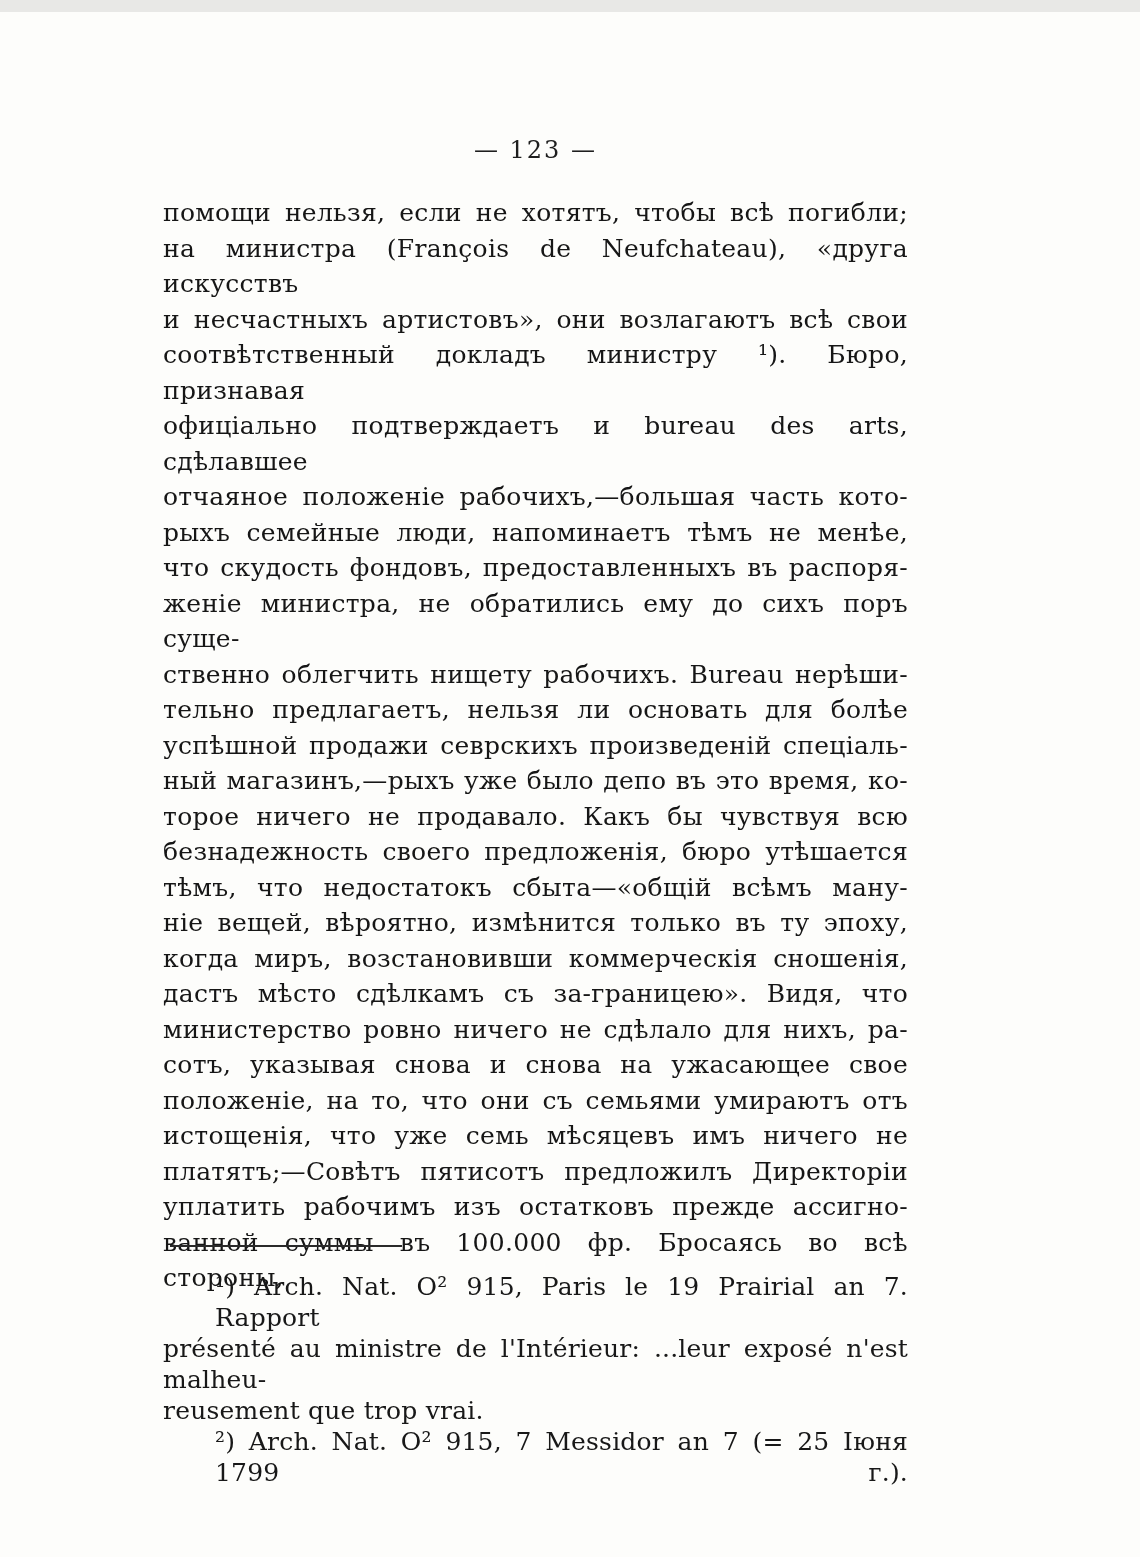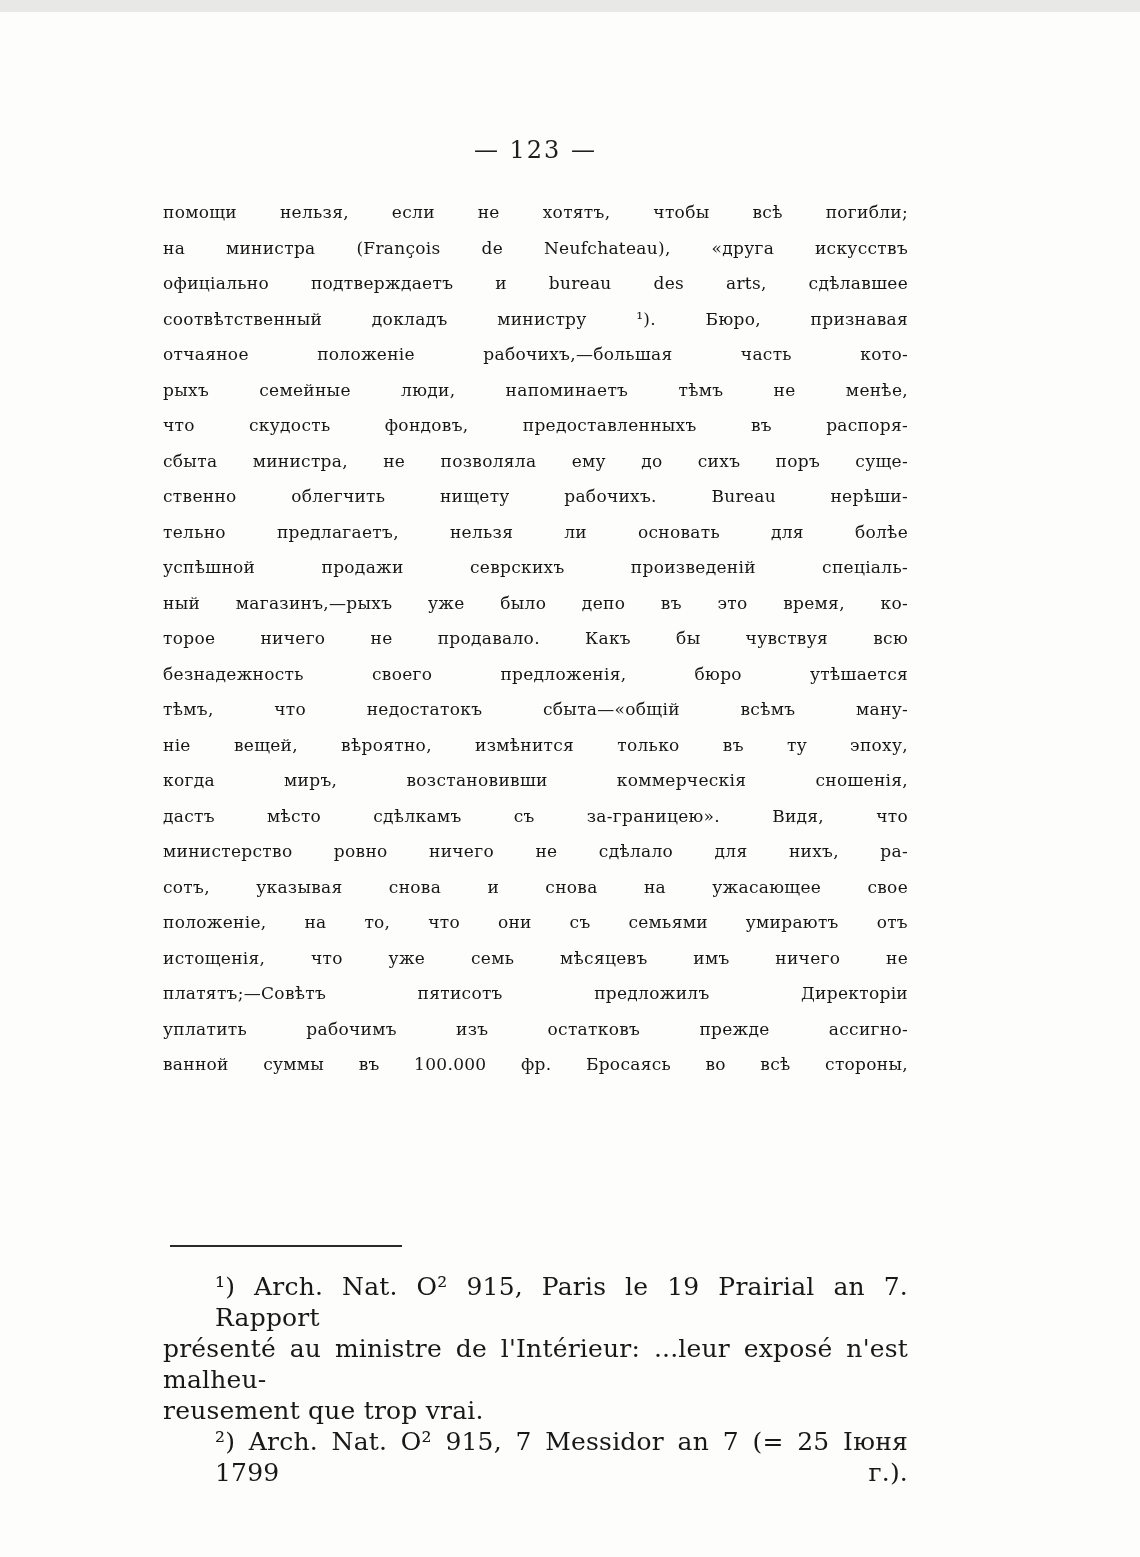--- a/index.html
+++ b/index.html
@@ -36,7 +36,7 @@
     top: 183px;
     left: 163px;
     width: 745px;
-    font-size: 17px;
+    font-size: 25px;
     line-height: 35.5px;
     letter-spacing: 0.3px;
     color: #161616;

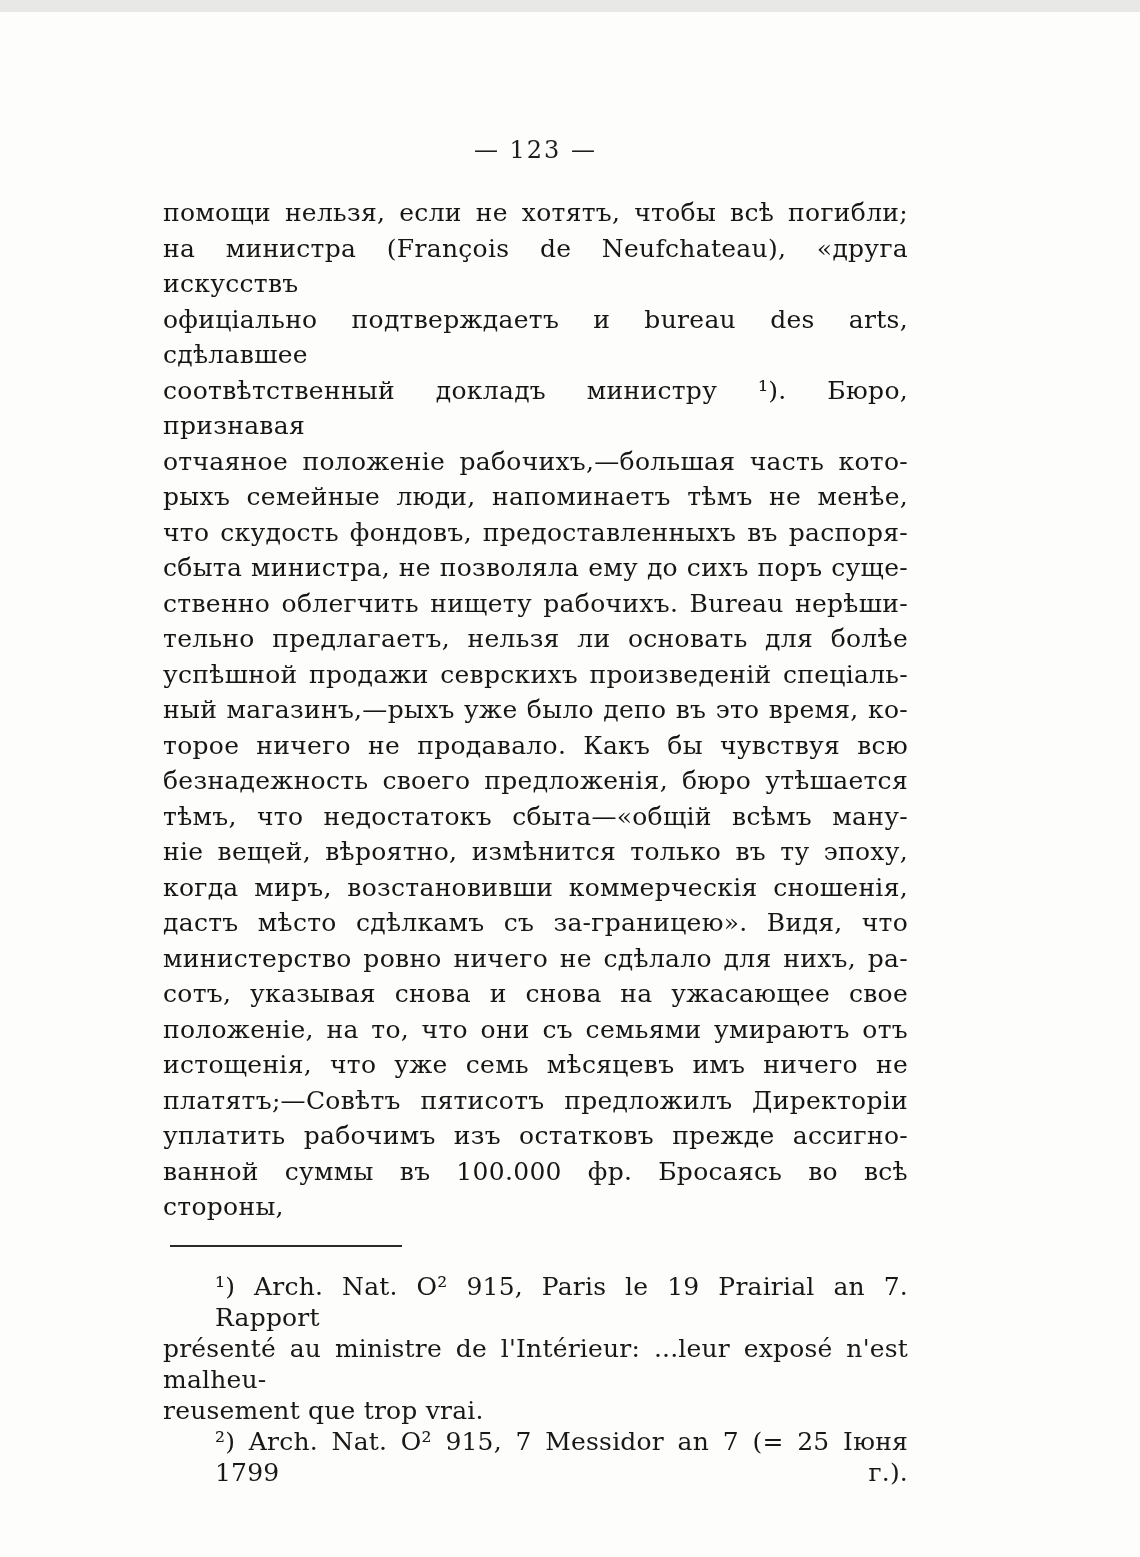--- a/index.html
+++ b/index.html
@@ -87,6 +87,7 @@
   <div class="body-text">
     <div class="line">помощи нельзя, если не хотятъ, чтобы всѣ погибли;</div>
     <div class="line">на министра (François de Neufchateau), «друга искусствъ</div>
+    <div class="line">и несчастныхъ артистовъ», они возлагаютъ всѣ свои</div>
     <div class="line">офиціально подтверждаетъ и bureau des arts, сдѣлавшее</div>
     <div class="line">соотвѣтственный докладъ министру ¹). Бюро, признавая</div>
     <div class="line">отчаяное положеніе рабочихъ,—большая часть кото-</div>

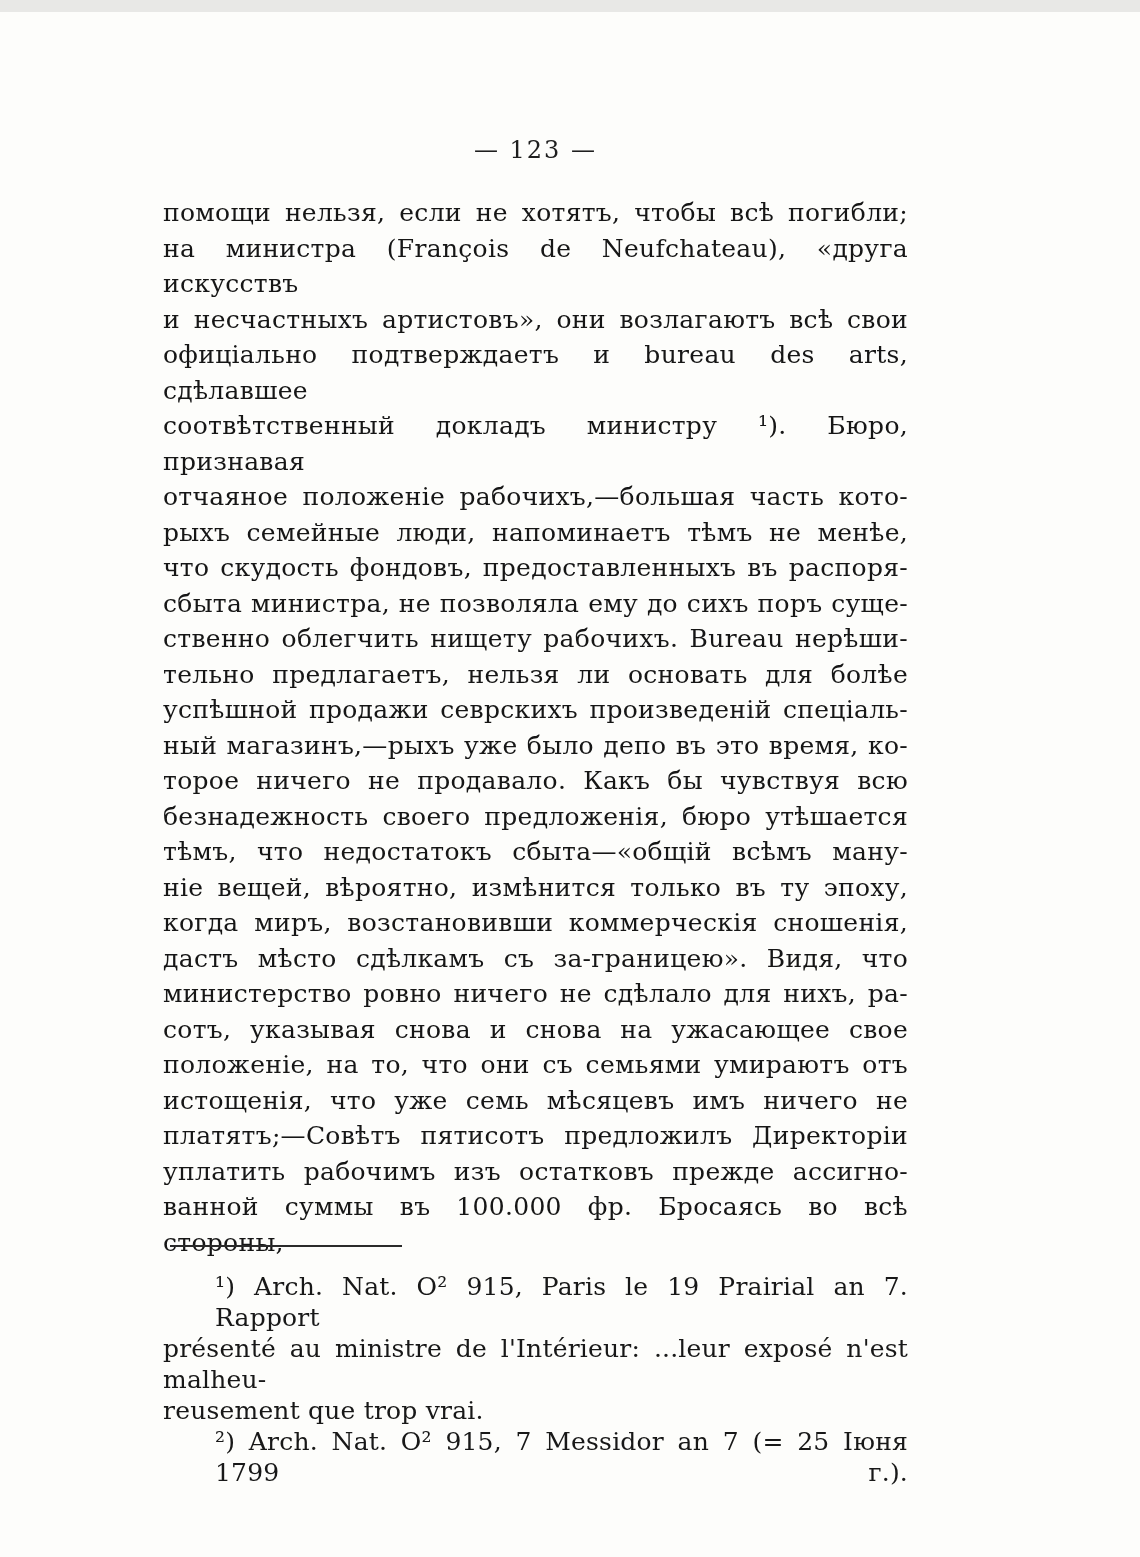--- a/index.html
+++ b/index.html
@@ -88,8 +88,8 @@
     <div class="line">помощи нельзя, если не хотятъ, чтобы всѣ погибли;</div>
     <div class="line">на министра (François de Neufchateau), «друга искусствъ</div>
     <div class="line">и несчастныхъ артистовъ», они возлагаютъ всѣ свои</div>
+    <div class="line">соотвѣтственный докладъ министру ¹). Бюро, признавая</div>
     <div class="line">офиціально подтверждаетъ и bureau des arts, сдѣлавшее</div>
-    <div class="line">соотвѣтственный докладъ министру ¹). Бюро, признавая</div>
     <div class="line">отчаяное положеніе рабочихъ,—большая часть кото-</div>
     <div class="line">рыхъ семейные люди, напоминаетъ тѣмъ не менѣе,</div>
     <div class="line">что скудость фондовъ, предоставленныхъ въ распоря-</div>

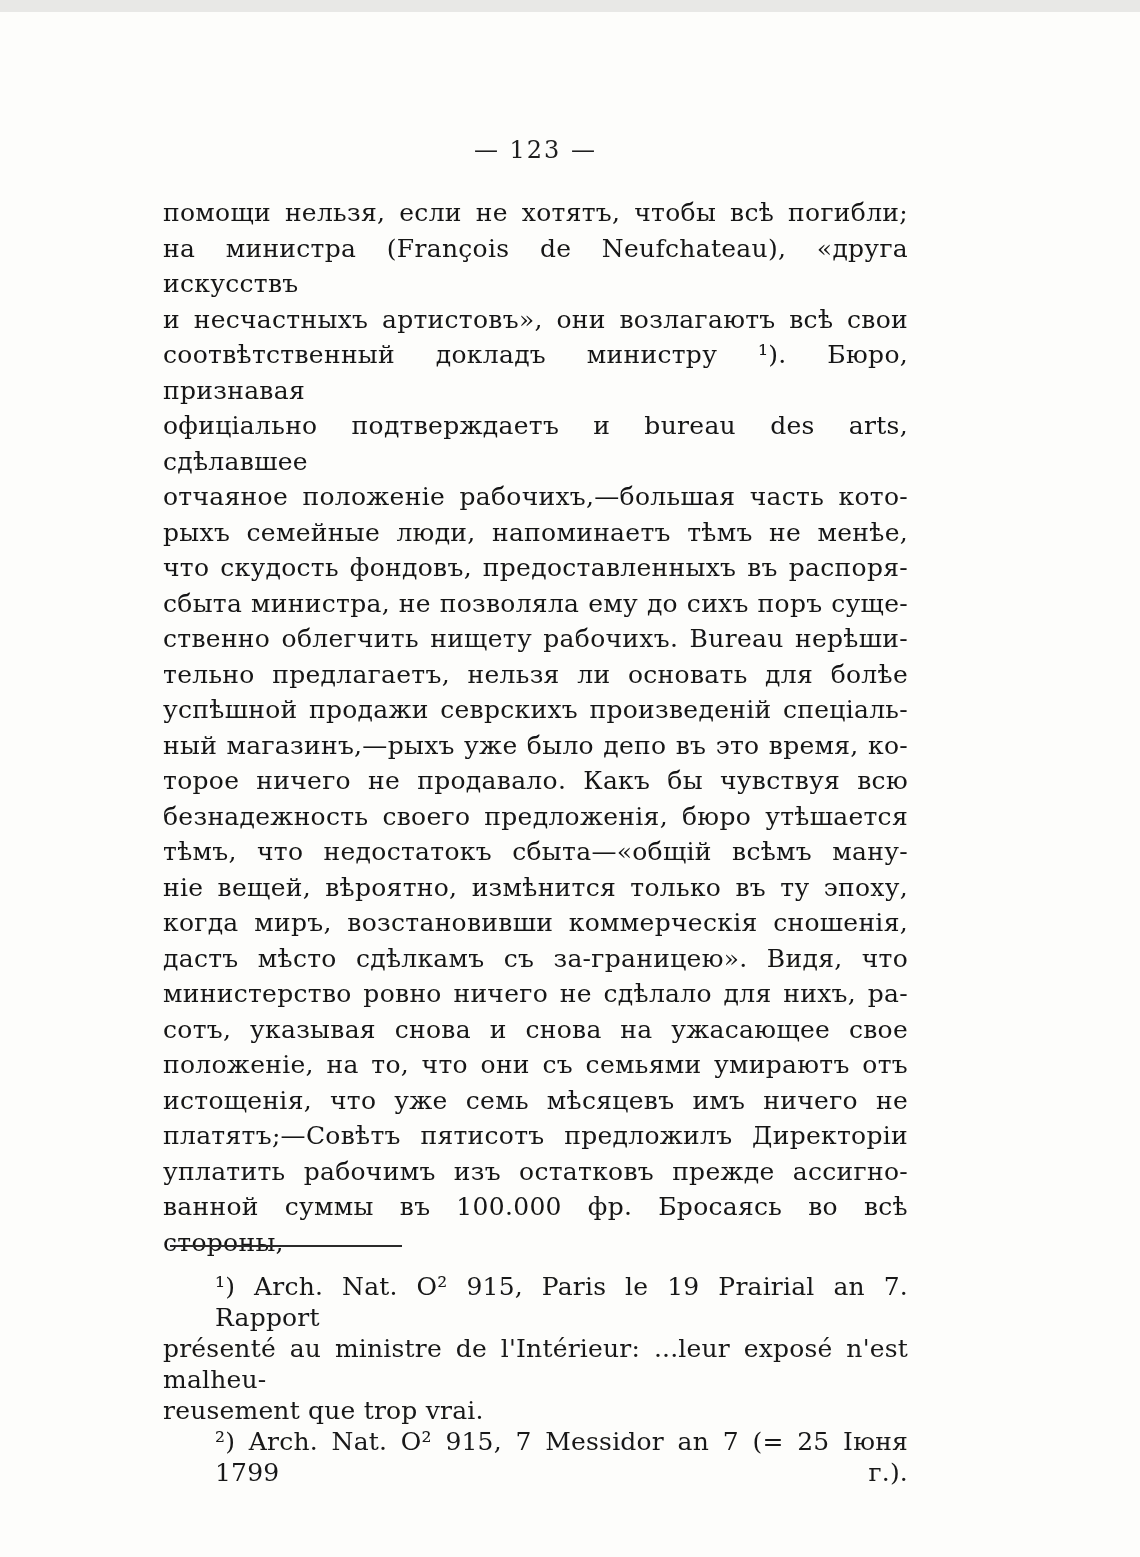--- a/index.html
+++ b/index.html
@@ -93,7 +93,7 @@
     <div class="line">отчаяное положеніе рабочихъ,—большая часть кото-</div>
     <div class="line">рыхъ семейные люди, напоминаетъ тѣмъ не менѣе,</div>
     <div class="line">что скудость фондовъ, предоставленныхъ въ распоря-</div>
-    <div class="line">сбыта министра, не позволяла ему до сихъ поръ суще-</div>
+    <div class="line">женіе министра, не обратились ему до сихъ поръ суще-</div>
     <div class="line">ственно облегчить нищету рабочихъ. Bureau нерѣши-</div>
     <div class="line">тельно предлагаетъ, нельзя ли основать для болѣе</div>
     <div class="line">успѣшной продажи севрскихъ произведеній спеціаль-</div>

